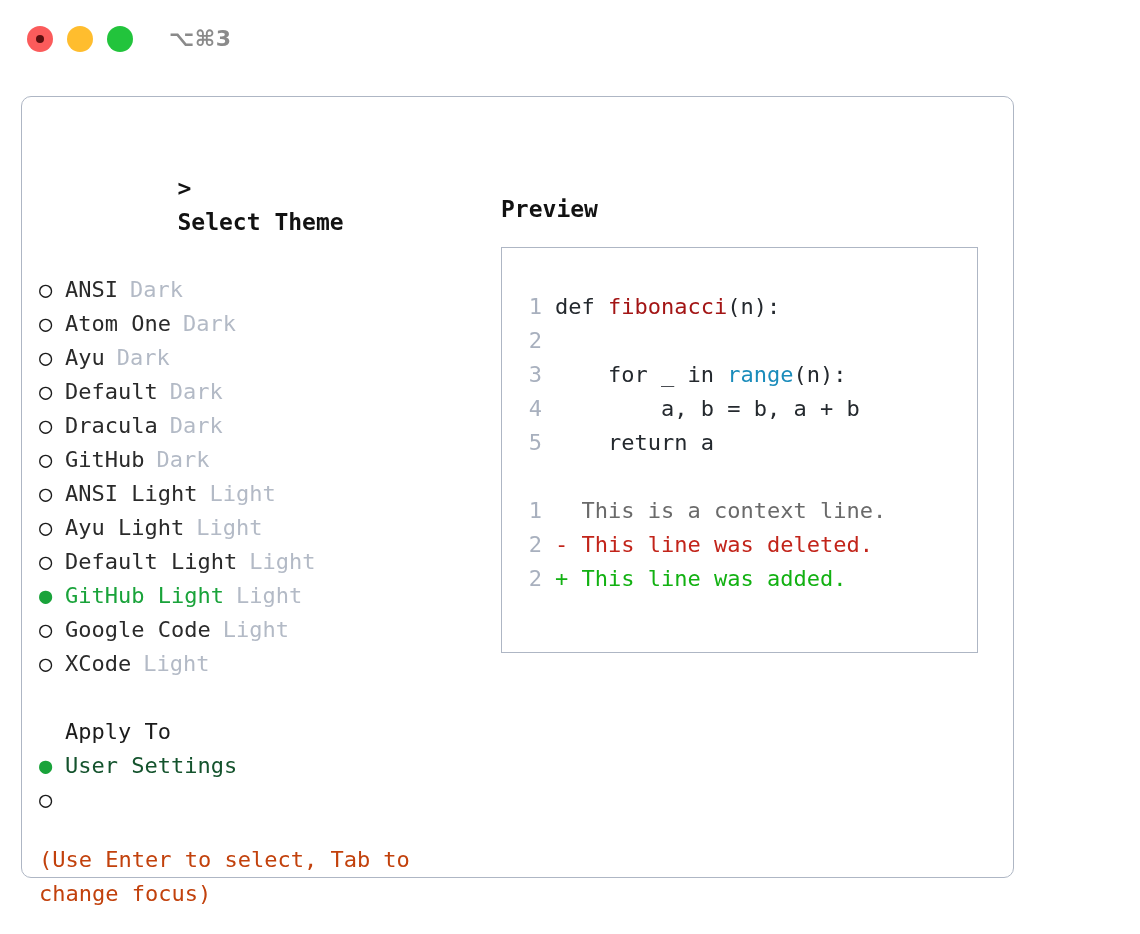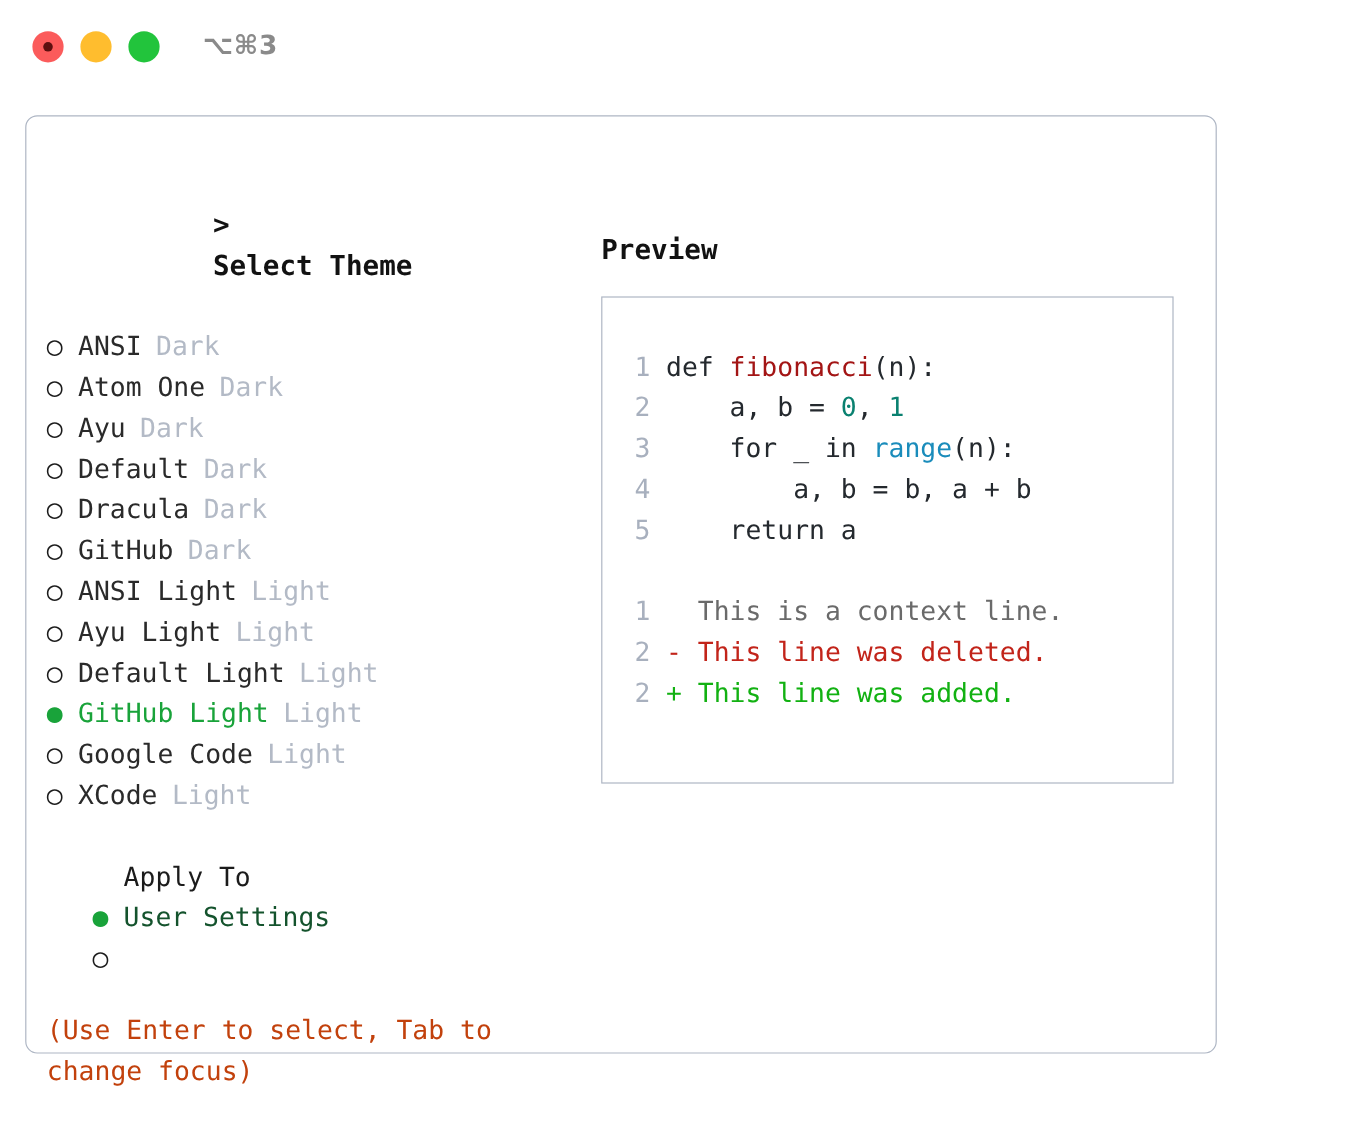--- a/index.html
+++ b/index.html
@@ -289,7 +289,7 @@
           <div id="code-area">
             <div id="code-lines">
                 <div class="code-line mono"><span class="lineno">1</span><span class="code-text"><span class="tok-plain">def </span><span class="tok-fn">fibonacci</span><span class="tok-plain">(n):</span></span></div>
-                <div class="code-line mono"><span class="lineno">2</span><span class="code-text"><span class="tok-plain">    a, b = </span><span class="tok-num">0</span><span class="tok-plain">, </span><span class="tok-num">1</span></span></div>
+                <div class="code-line mono"><span class="lineno">2</span></div>
                 <div class="code-line mono"><span class="lineno">3</span><span class="code-text"><span class="tok-plain">    for _ in </span><span class="tok-builtin">range</span><span class="tok-plain">(n):</span></span></div>
                 <div class="code-line mono"><span class="lineno">4</span><span class="code-text"><span class="tok-plain">        a, b = b, a + b</span></span></div>
                 <div class="code-line mono"><span class="lineno">5</span><span class="code-text"><span class="tok-plain">    return a</span></span></div>

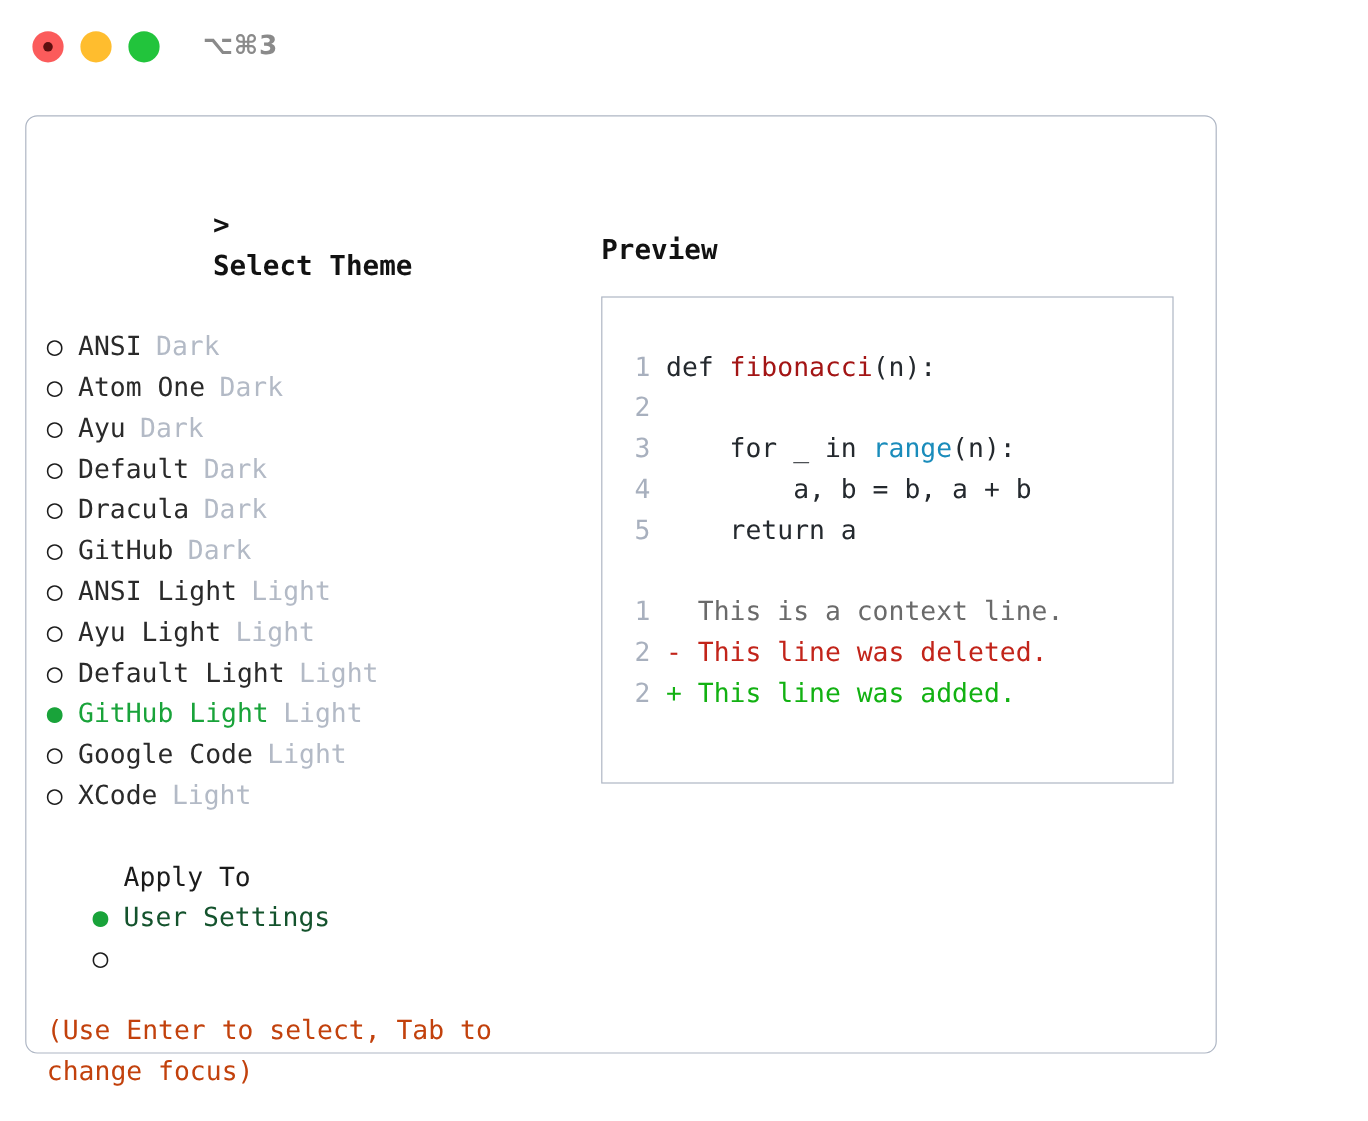--- a/index.html
+++ b/index.html
@@ -136,7 +136,7 @@
     margin-left: 12px;
   }
 
-  #apply-section { margin-top: 34px; margin-left: 38px; }
+  #apply-section { margin-top: 34px; }
 
   #apply-header {
     font-size: 22px;

